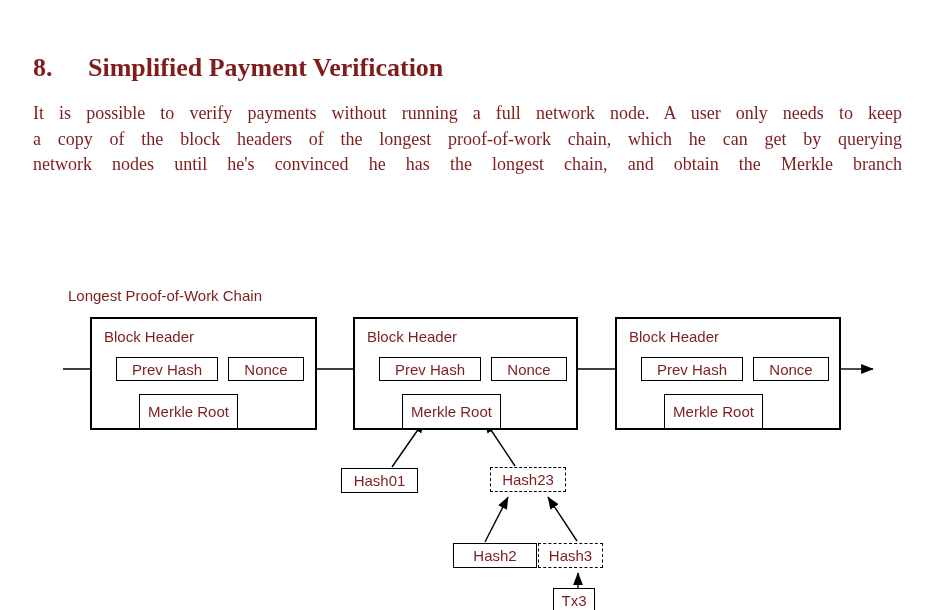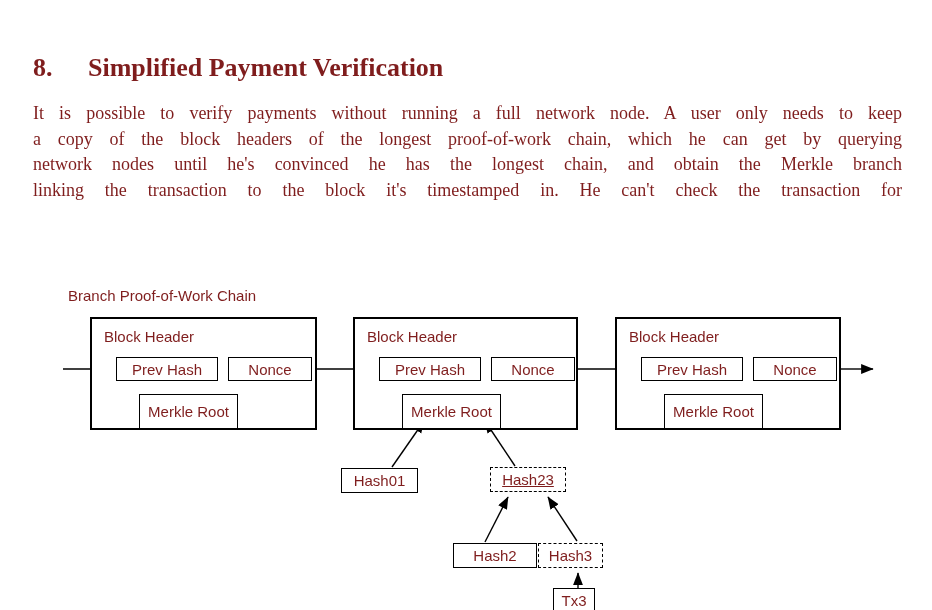--- a/index.html
+++ b/index.html
@@ -66,7 +66,6 @@
     <div class="bline">It is possible to verify payments without running a full network node.  A user only needs to keep</div>
     <div class="bline">a copy of the block headers of the longest proof-of-work chain, which he can get by querying</div>
     <div class="bline">network nodes until he's convinced he has the longest chain, and obtain the Merkle branch</div>
-    <div class="bline">linking the transaction to the block it's timestamped in.  He can't check the transaction for</div>
   </div>
 
   <div class="dlabel" style="left:68px; top:247px;">Branch Proof-of-Work Chain</div>

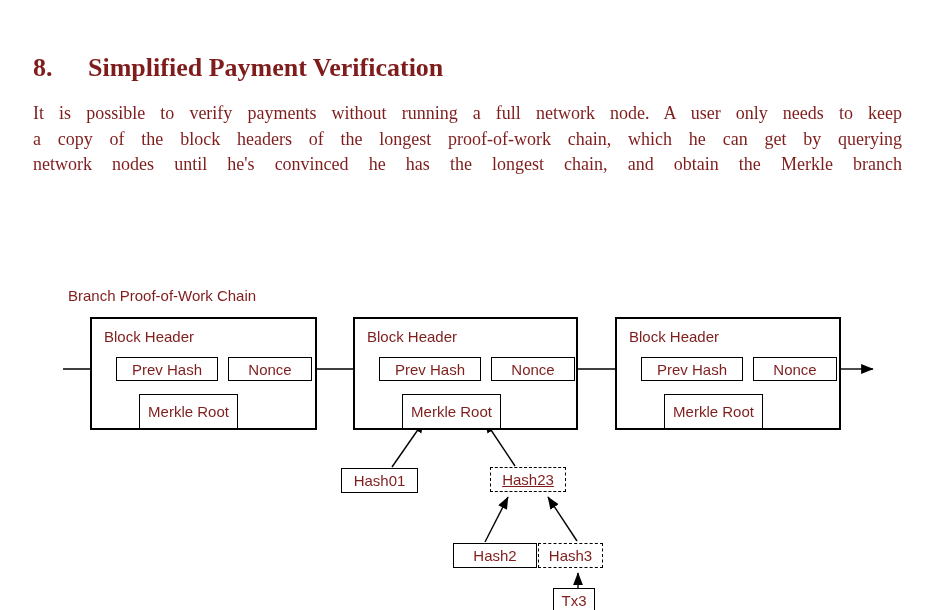--- a/index.html
+++ b/index.html
@@ -68,7 +68,7 @@
     <div class="bline">network nodes until he's convinced he has the longest chain, and obtain the Merkle branch</div>
   </div>
 
-  <div class="dlabel" style="left:68px; top:247px;">Branch Proof-of-Work Chain</div>
+  <div class="dlabel" style="left:68px; top:247px;">Longest Proof-of-Work Chain</div>
 
   <svg class="arrows" width="932" height="610">
     <defs>

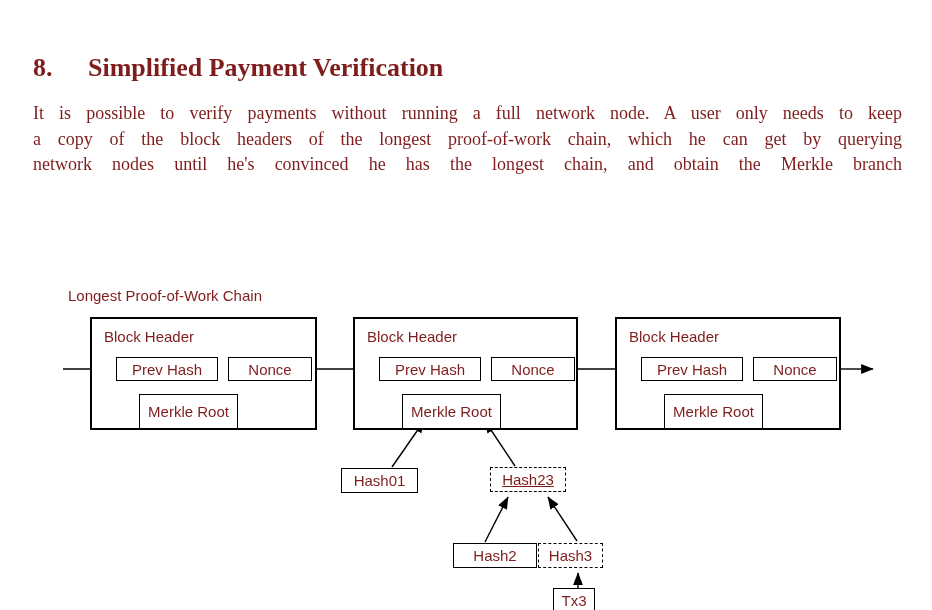--- a/index.html
+++ b/index.html
@@ -40,7 +40,7 @@
     background:#fff; white-space:nowrap;
   }
   .prev  { left:24px;  top:38px; width:102px; }
-  .nonce { left:136px; top:38px; width:84px;  }
+  .nonce { left:136px; top:38px; width:76px;  }
   .mroot { left:47px;  top:75px; width:99px; height:35px; }
   .mbox {
     position:absolute; height:25px; border:1.5px solid #000;

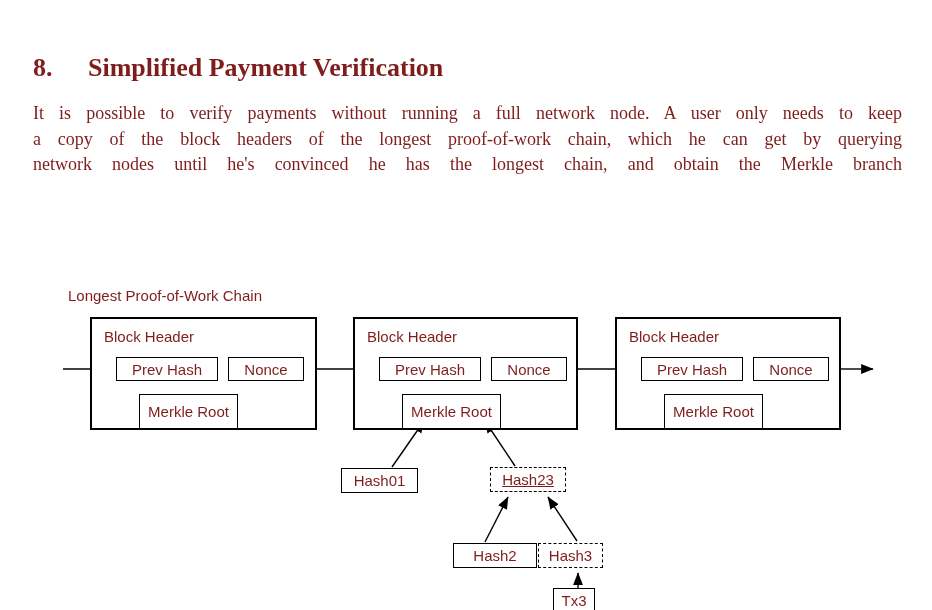--- a/index.html
+++ b/index.html
@@ -109,7 +109,7 @@
   </div>
 
   <div class="mbox" style="left:341px; top:428px; width:77px;">Hash01</div>
-  <div class="mbox dashed" style="left:490px; top:427px; width:76px;text-decoration:underline;">Hash23</div>
+  <div class="mbox dashed" style="left:490px; top:427px; width:76px;">Hash23</div>
   <div class="mbox" style="left:453px; top:503px; width:84px;">Hash2</div>
   <div class="mbox dashed" style="left:538px; top:503px; width:65px;">Hash3</div>
   <div class="mbox" style="left:553px; top:548px; width:42px;">Tx3</div>

